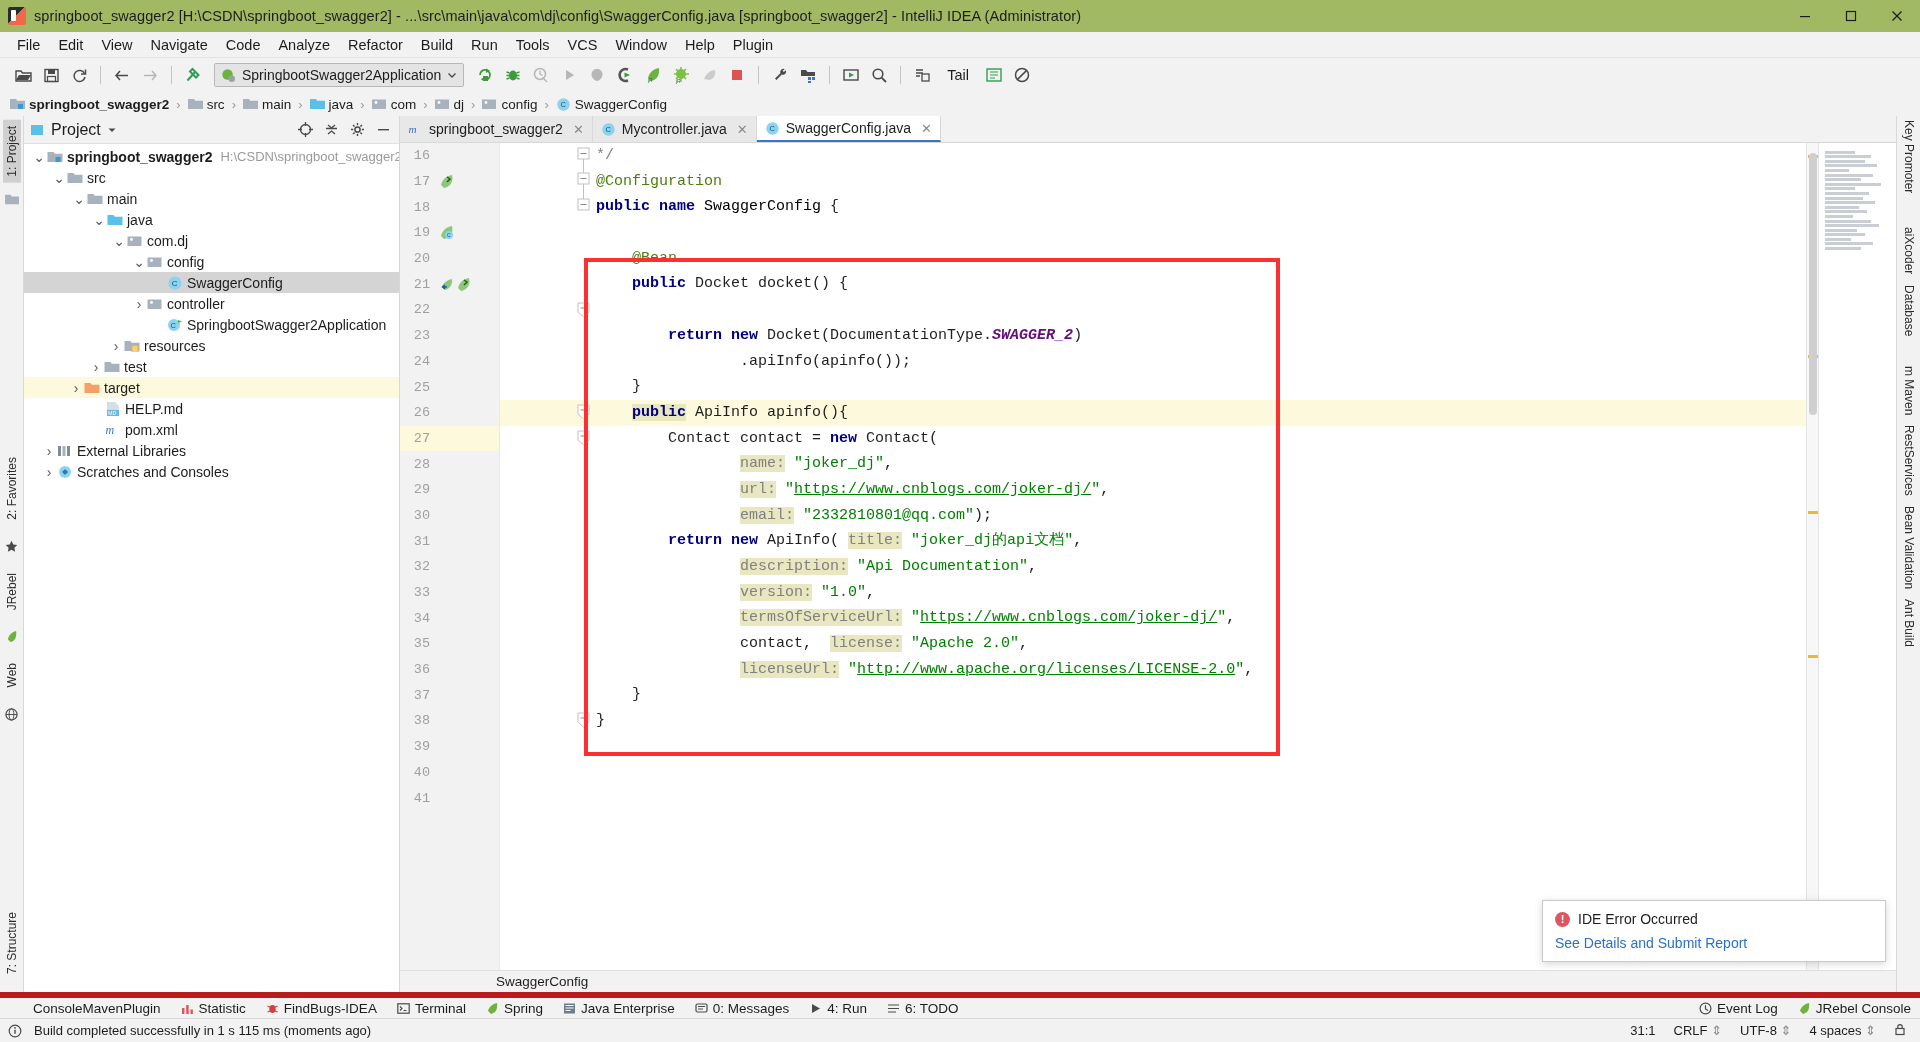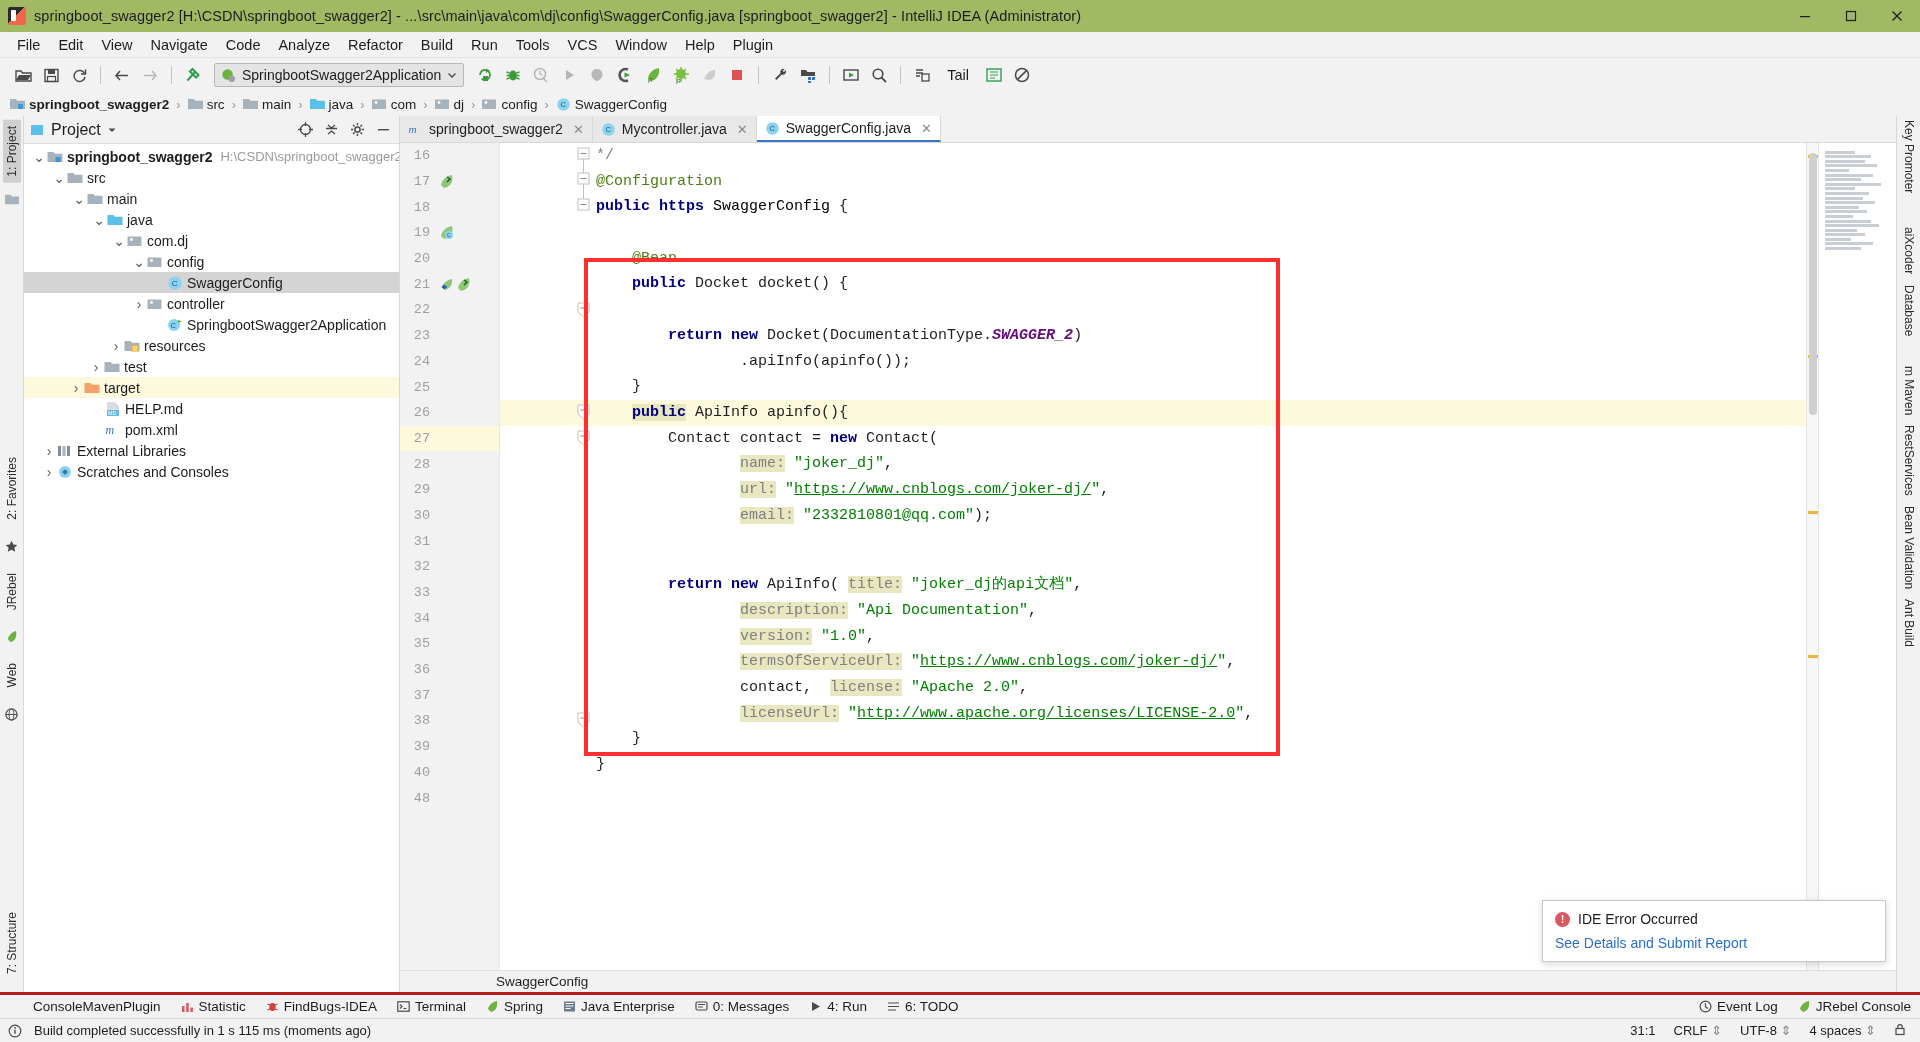--- a/index.html
+++ b/index.html
@@ -874,7 +874,7 @@
 
           <div class="cline" style="padding-left:96px;color:#808080;">*/</div>
           <div class="cline" style="padding-left:96px;"><span class="ann">@Configuration</span></div>
-          <div class="cline" style="padding-left:96px;"><span class="kw">public</span> <span class="kw">https</span> <span class="cls">SwaggerConfig</span> {</div>
+          <div class="cline" style="padding-left:96px;"><span class="kw">public</span> <span class="kw">name</span> <span class="cls">SwaggerConfig</span> {</div>
           <div class="cline" style="padding-left:96px;">&nbsp;</div>
           <div class="cline" style="padding-left:96px;">    <span class="ann">@Bean</span></div>
           <div class="cline" style="padding-left:96px;">    <span class="kw">public</span> Docket docket() {</div>

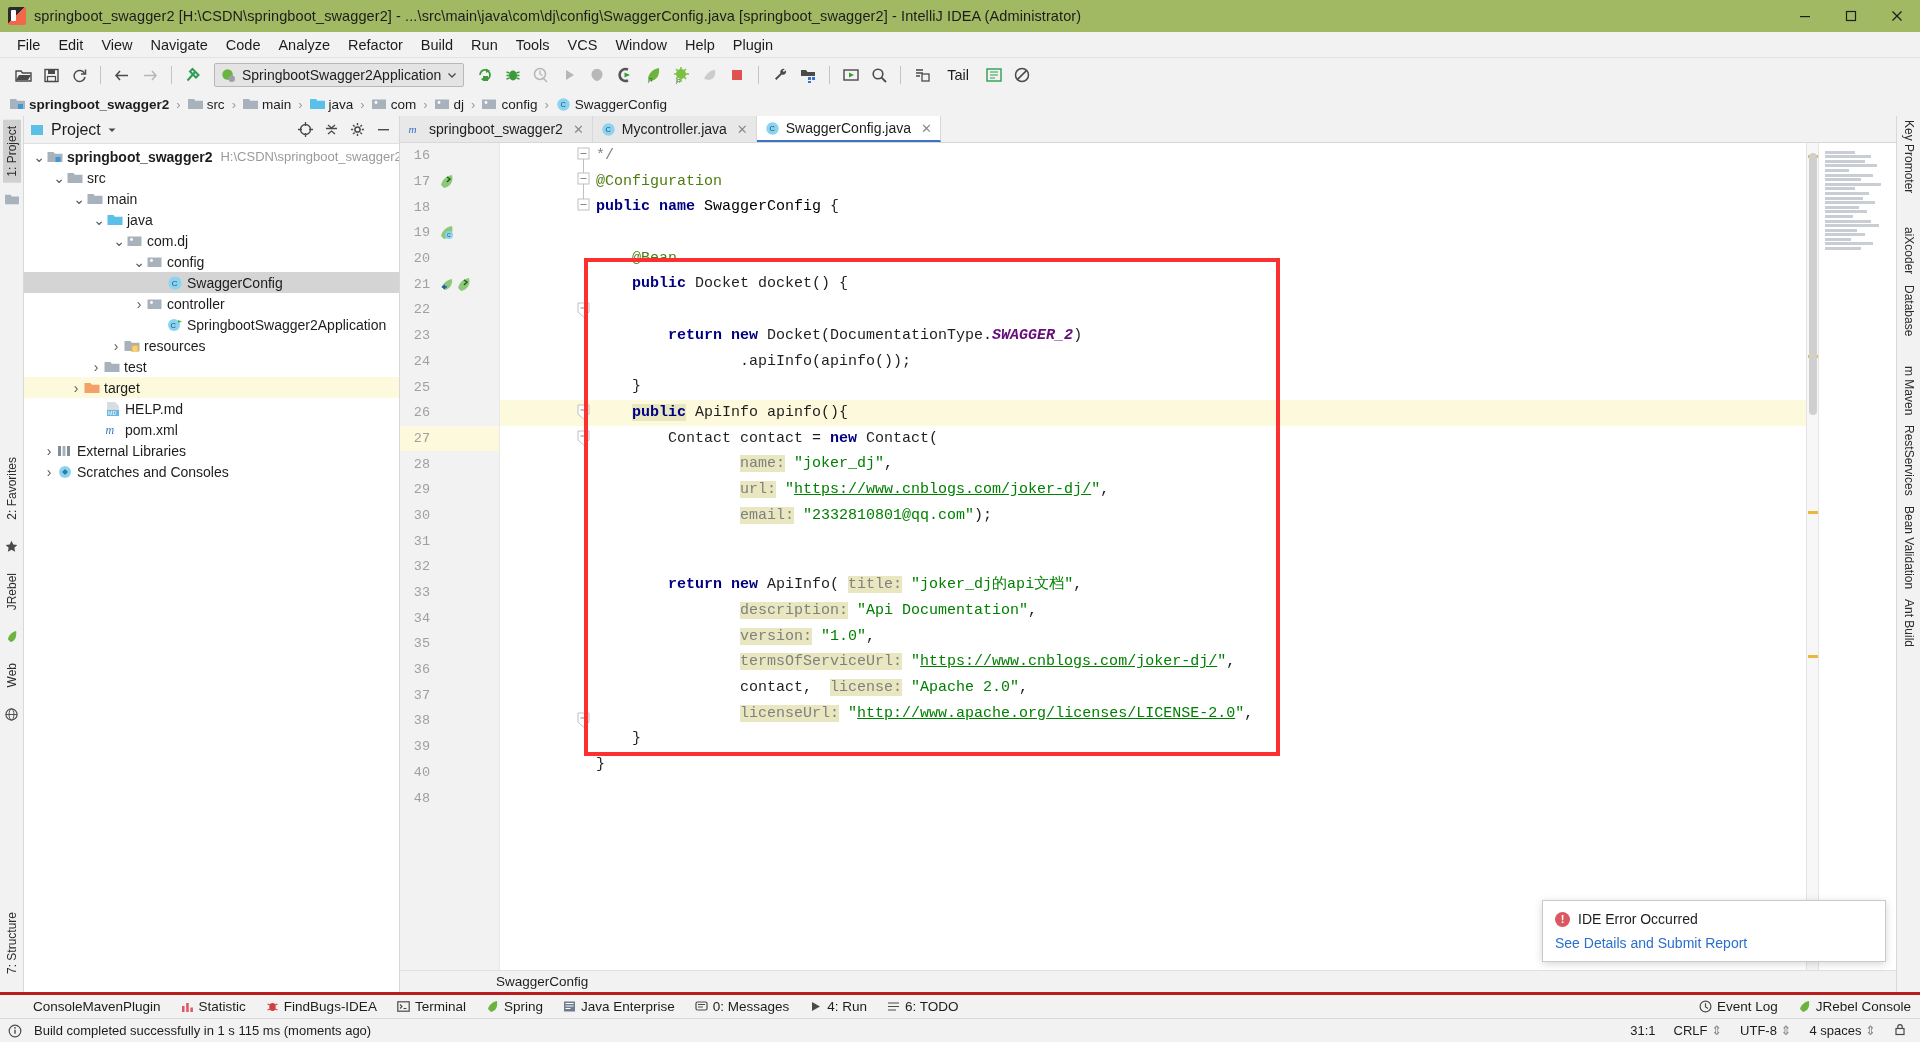--- a/index.html
+++ b/index.html
@@ -887,7 +887,7 @@
           <div class="cline" style="padding-left:96px;">                <span class="param hlbg">name:</span> <span class="str">"joker_dj"</span>,</div>
           <div class="cline" style="padding-left:96px;">                <span class="param hlbg">url:</span> <span class="str">"</span><span class="strlink">https://www.cnblogs.com/joker-dj/</span><span class="str">"</span>,</div>
           <div class="cline" style="padding-left:96px;">                <span class="param hlbg">email:</span> <span class="str">"2332810801@qq.com"</span>);</div>
-          <div class="cline" style="padding-left:96px;margin-top:44px;">        <span class="kw">return</span> <span class="kw">new</span> ApiInfo( <span class="param hlbg">title:</span> <span class="str">"joker_dj的api文档"</span>,</div>
+          <div class="cline" style="padding-left:96px;">        <span class="kw">return</span> <span class="kw">new</span> ApiInfo( <span class="param hlbg">title:</span> <span class="str">"joker_dj的api文档"</span>,</div>
           <div class="cline" style="padding-left:96px;">                <span class="param hlbg">description:</span> <span class="str">"Api Documentation"</span>,</div>
           <div class="cline" style="padding-left:96px;">                <span class="param hlbg">version:</span> <span class="str">"1.0"</span>,</div>
           <div class="cline" style="padding-left:96px;">                <span class="param hlbg">termsOfServiceUrl:</span> <span class="str">"</span><span class="strlink">https://www.cnblogs.com/joker-dj/</span><span class="str">"</span>,</div>

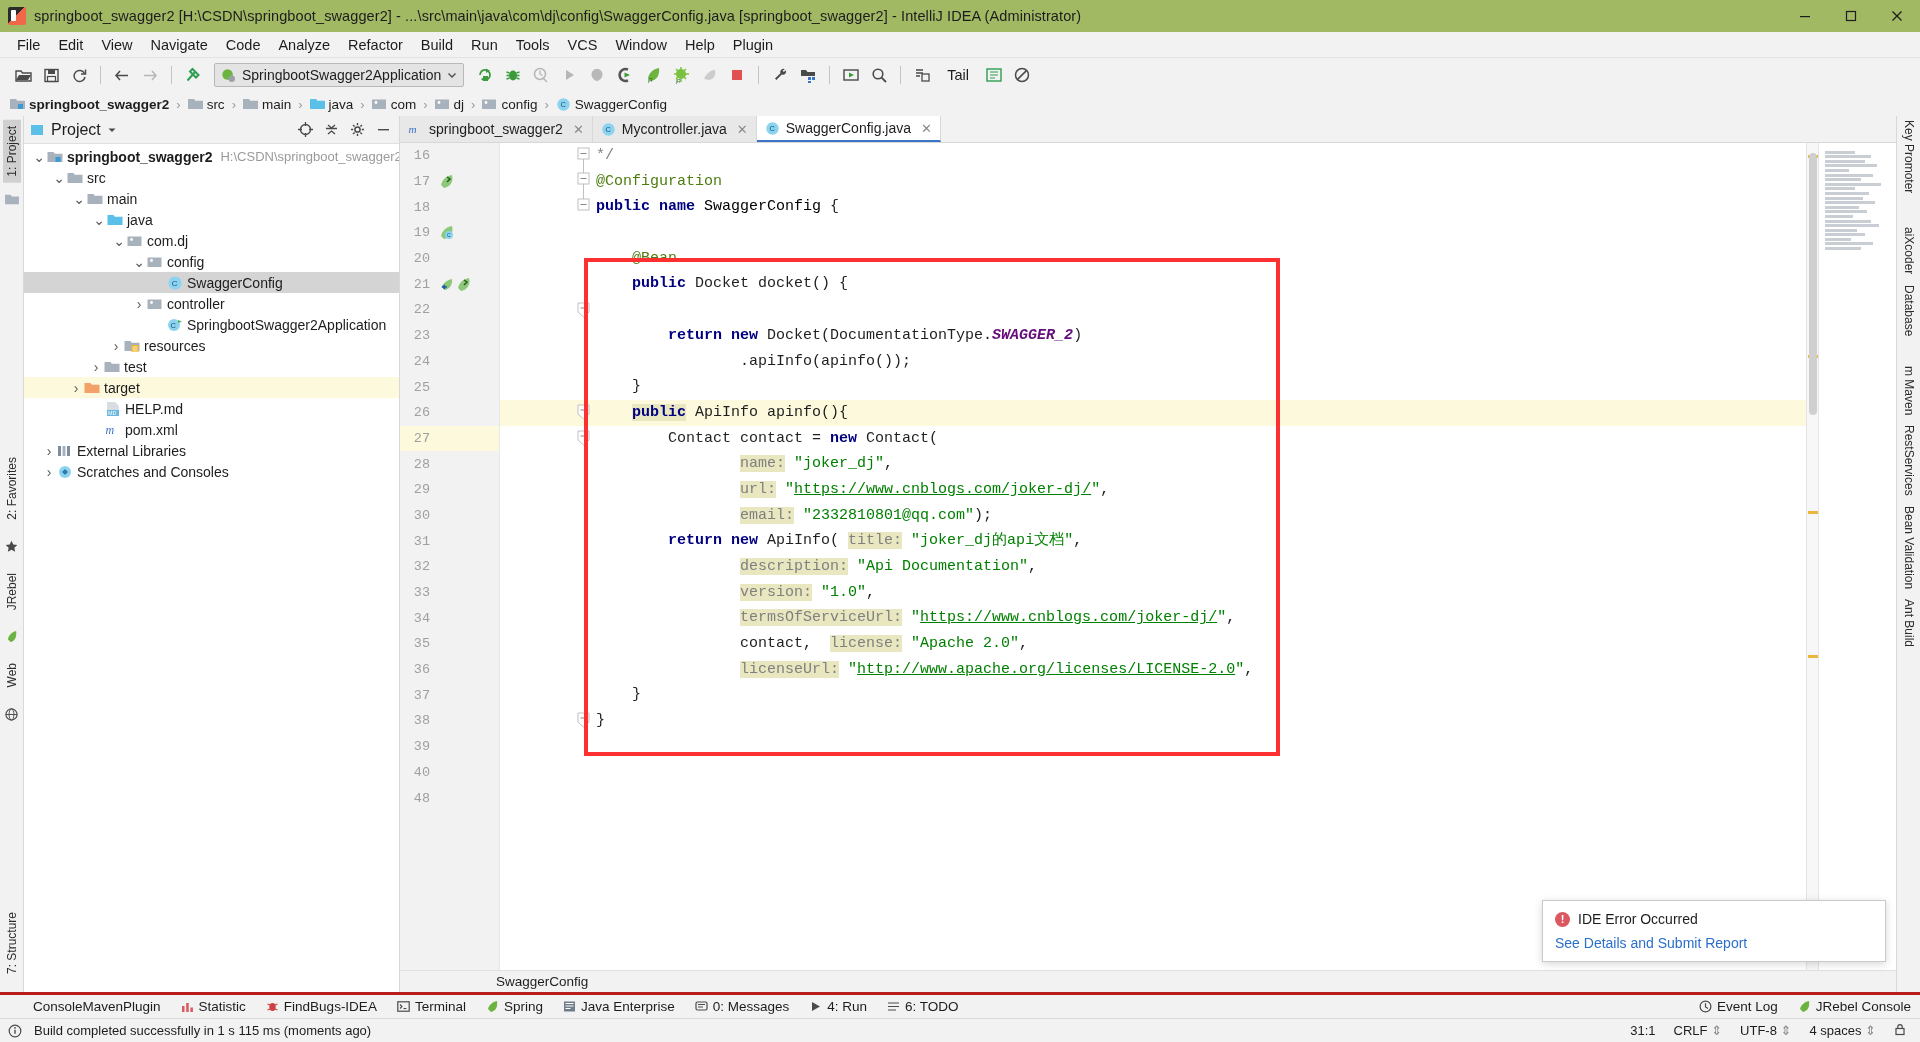--- a/index.html
+++ b/index.html
@@ -848,7 +848,7 @@
               <span class="gnum">40</span>
             </div>
           <div class="glinewrap">
-              <span class="gnum">48</span>
+              <span class="gnum">41</span>
             </div>
         </div>
 

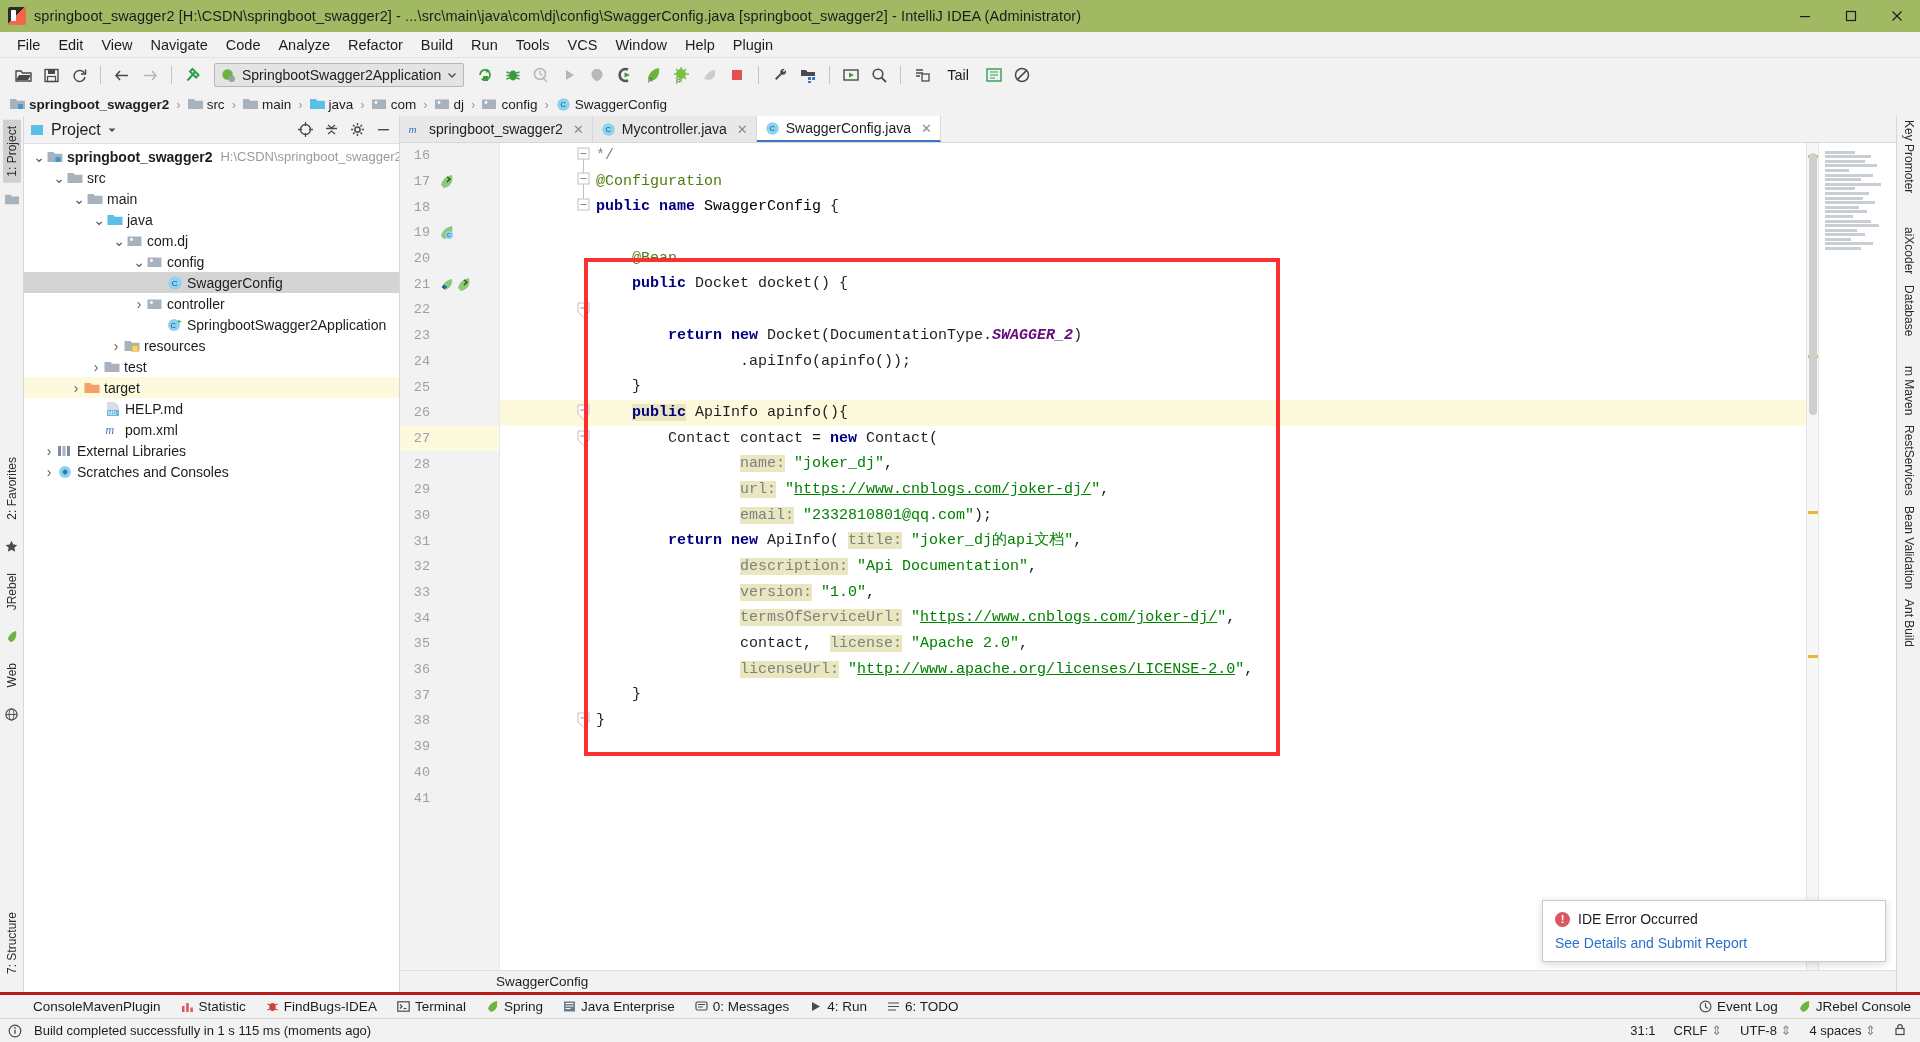--- a/index.html
+++ b/index.html
@@ -210,7 +210,7 @@
   
   .toolbarbottom {
     height: 26px; background: #f2f2f2; display: flex; align-items: center;
-    border-top: 3px solid #b91c1c; flex: 0 0 26px; padding-left: 24px; gap: 2px;
+    border-top: 6px solid #b91c1c; flex: 0 0 26px; padding-left: 24px; gap: 2px;
   }
   .twbtn {
     display: flex; align-items: center; gap: 5px; padding: 2px 9px;

